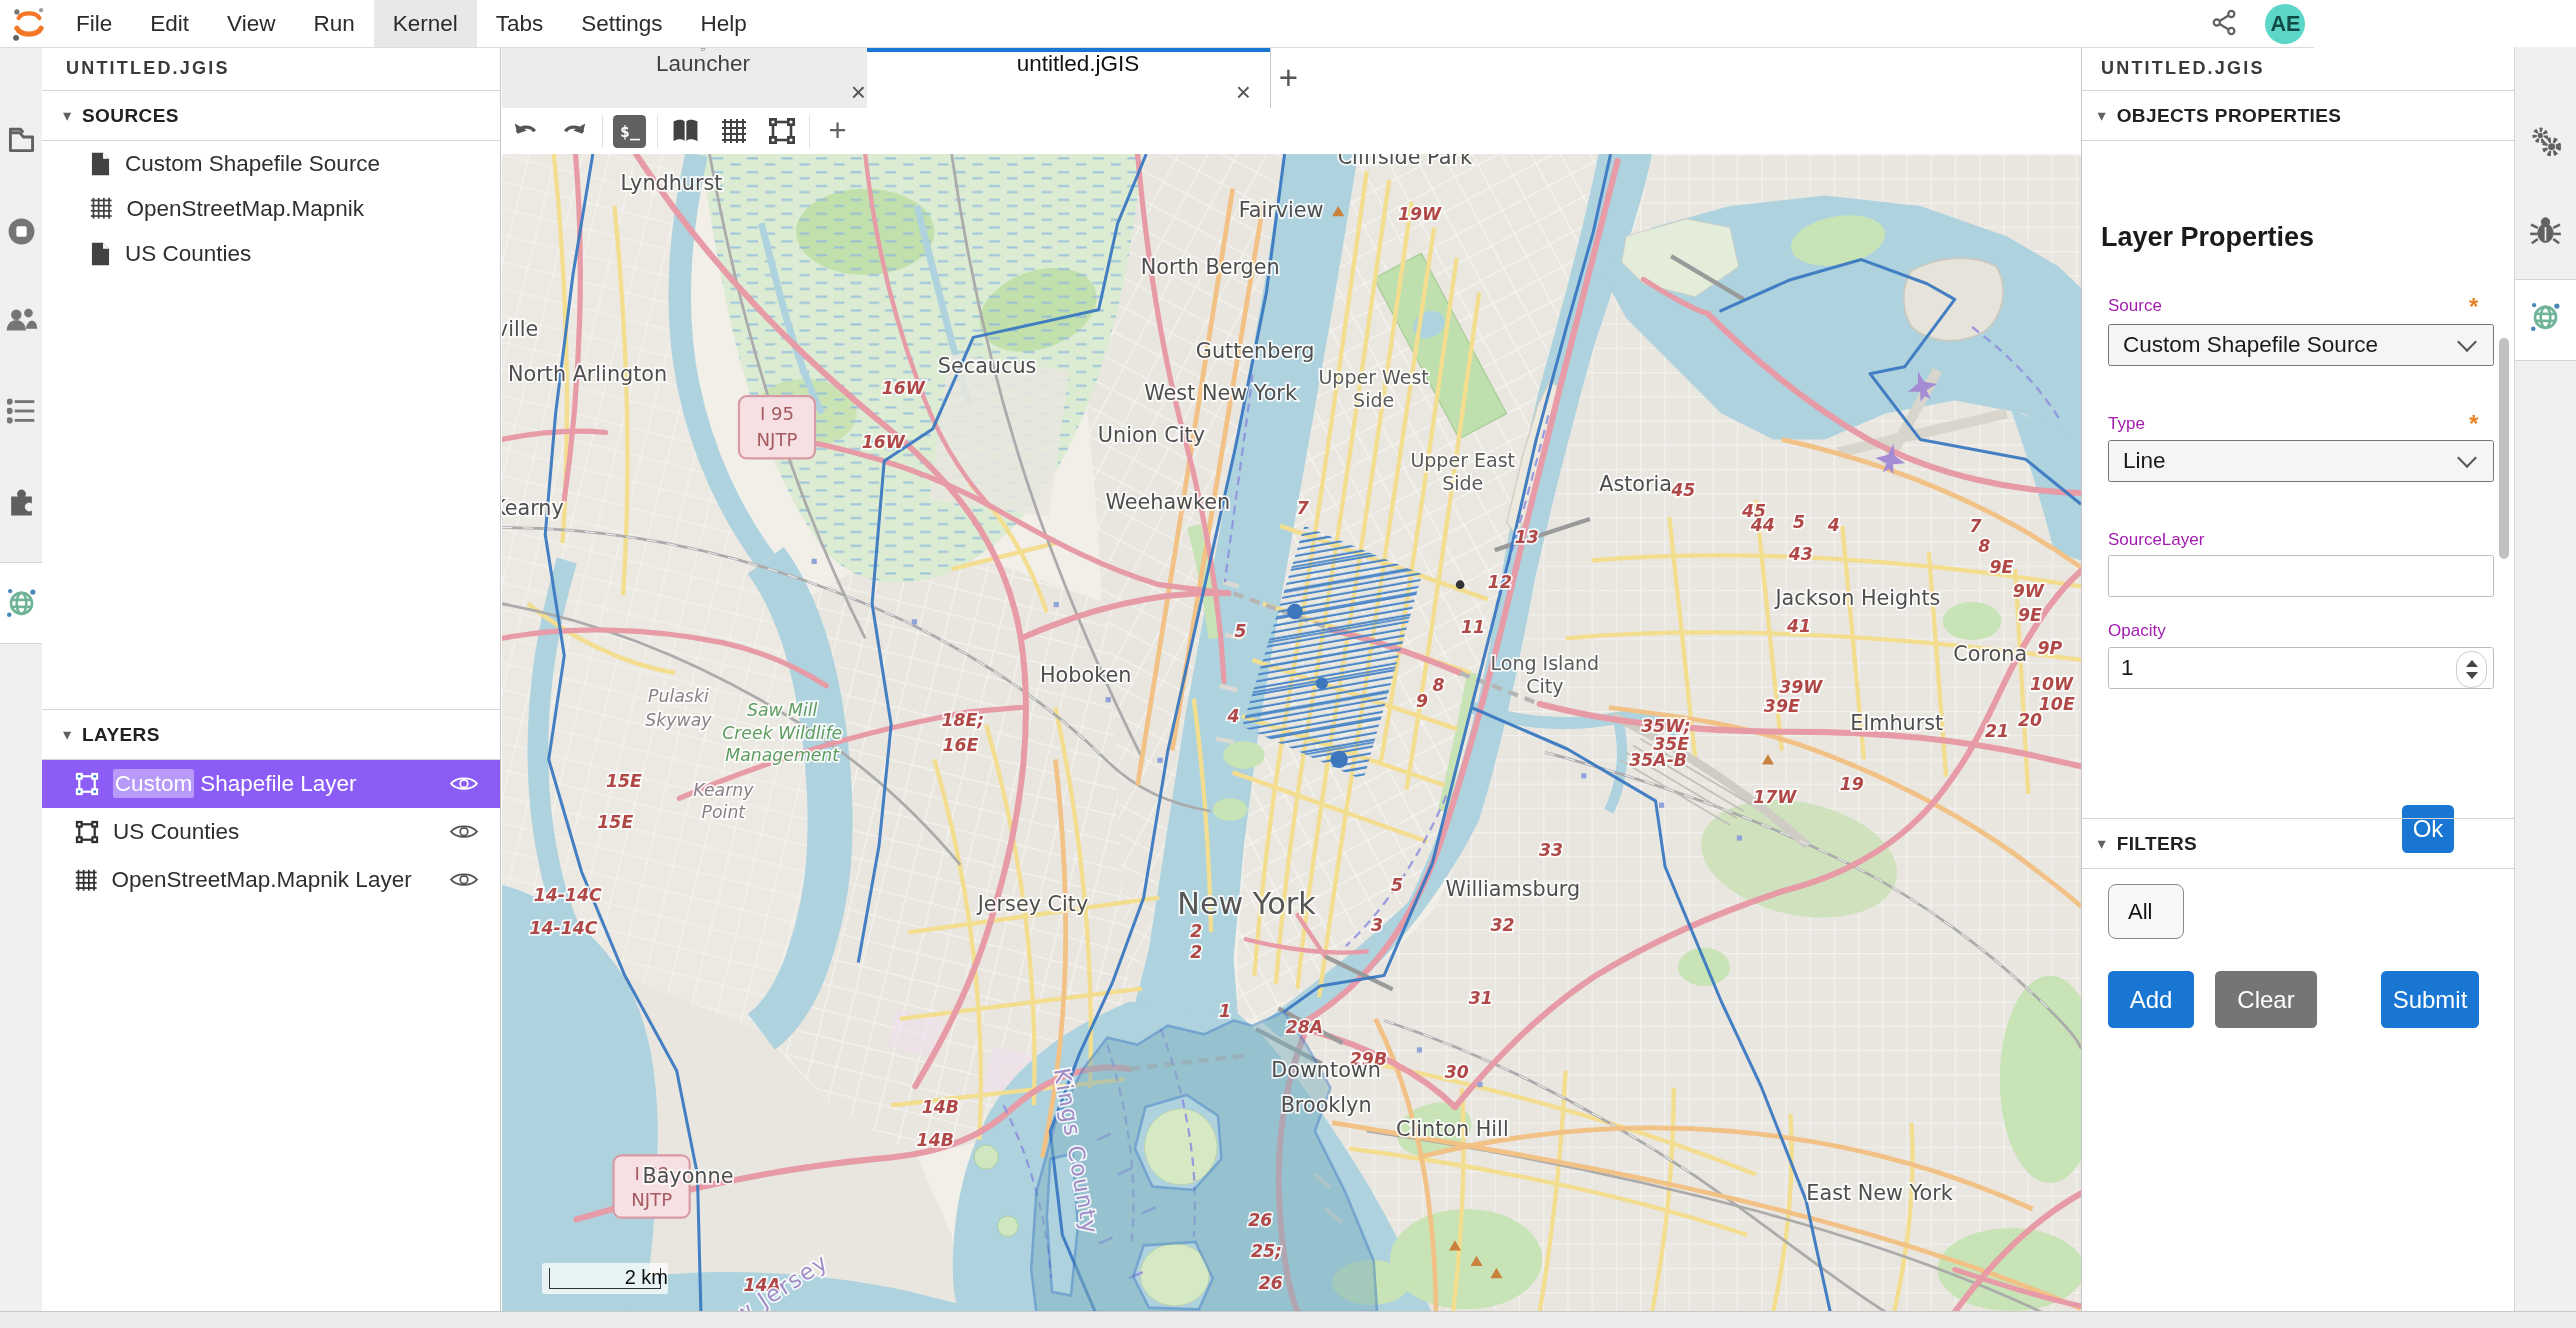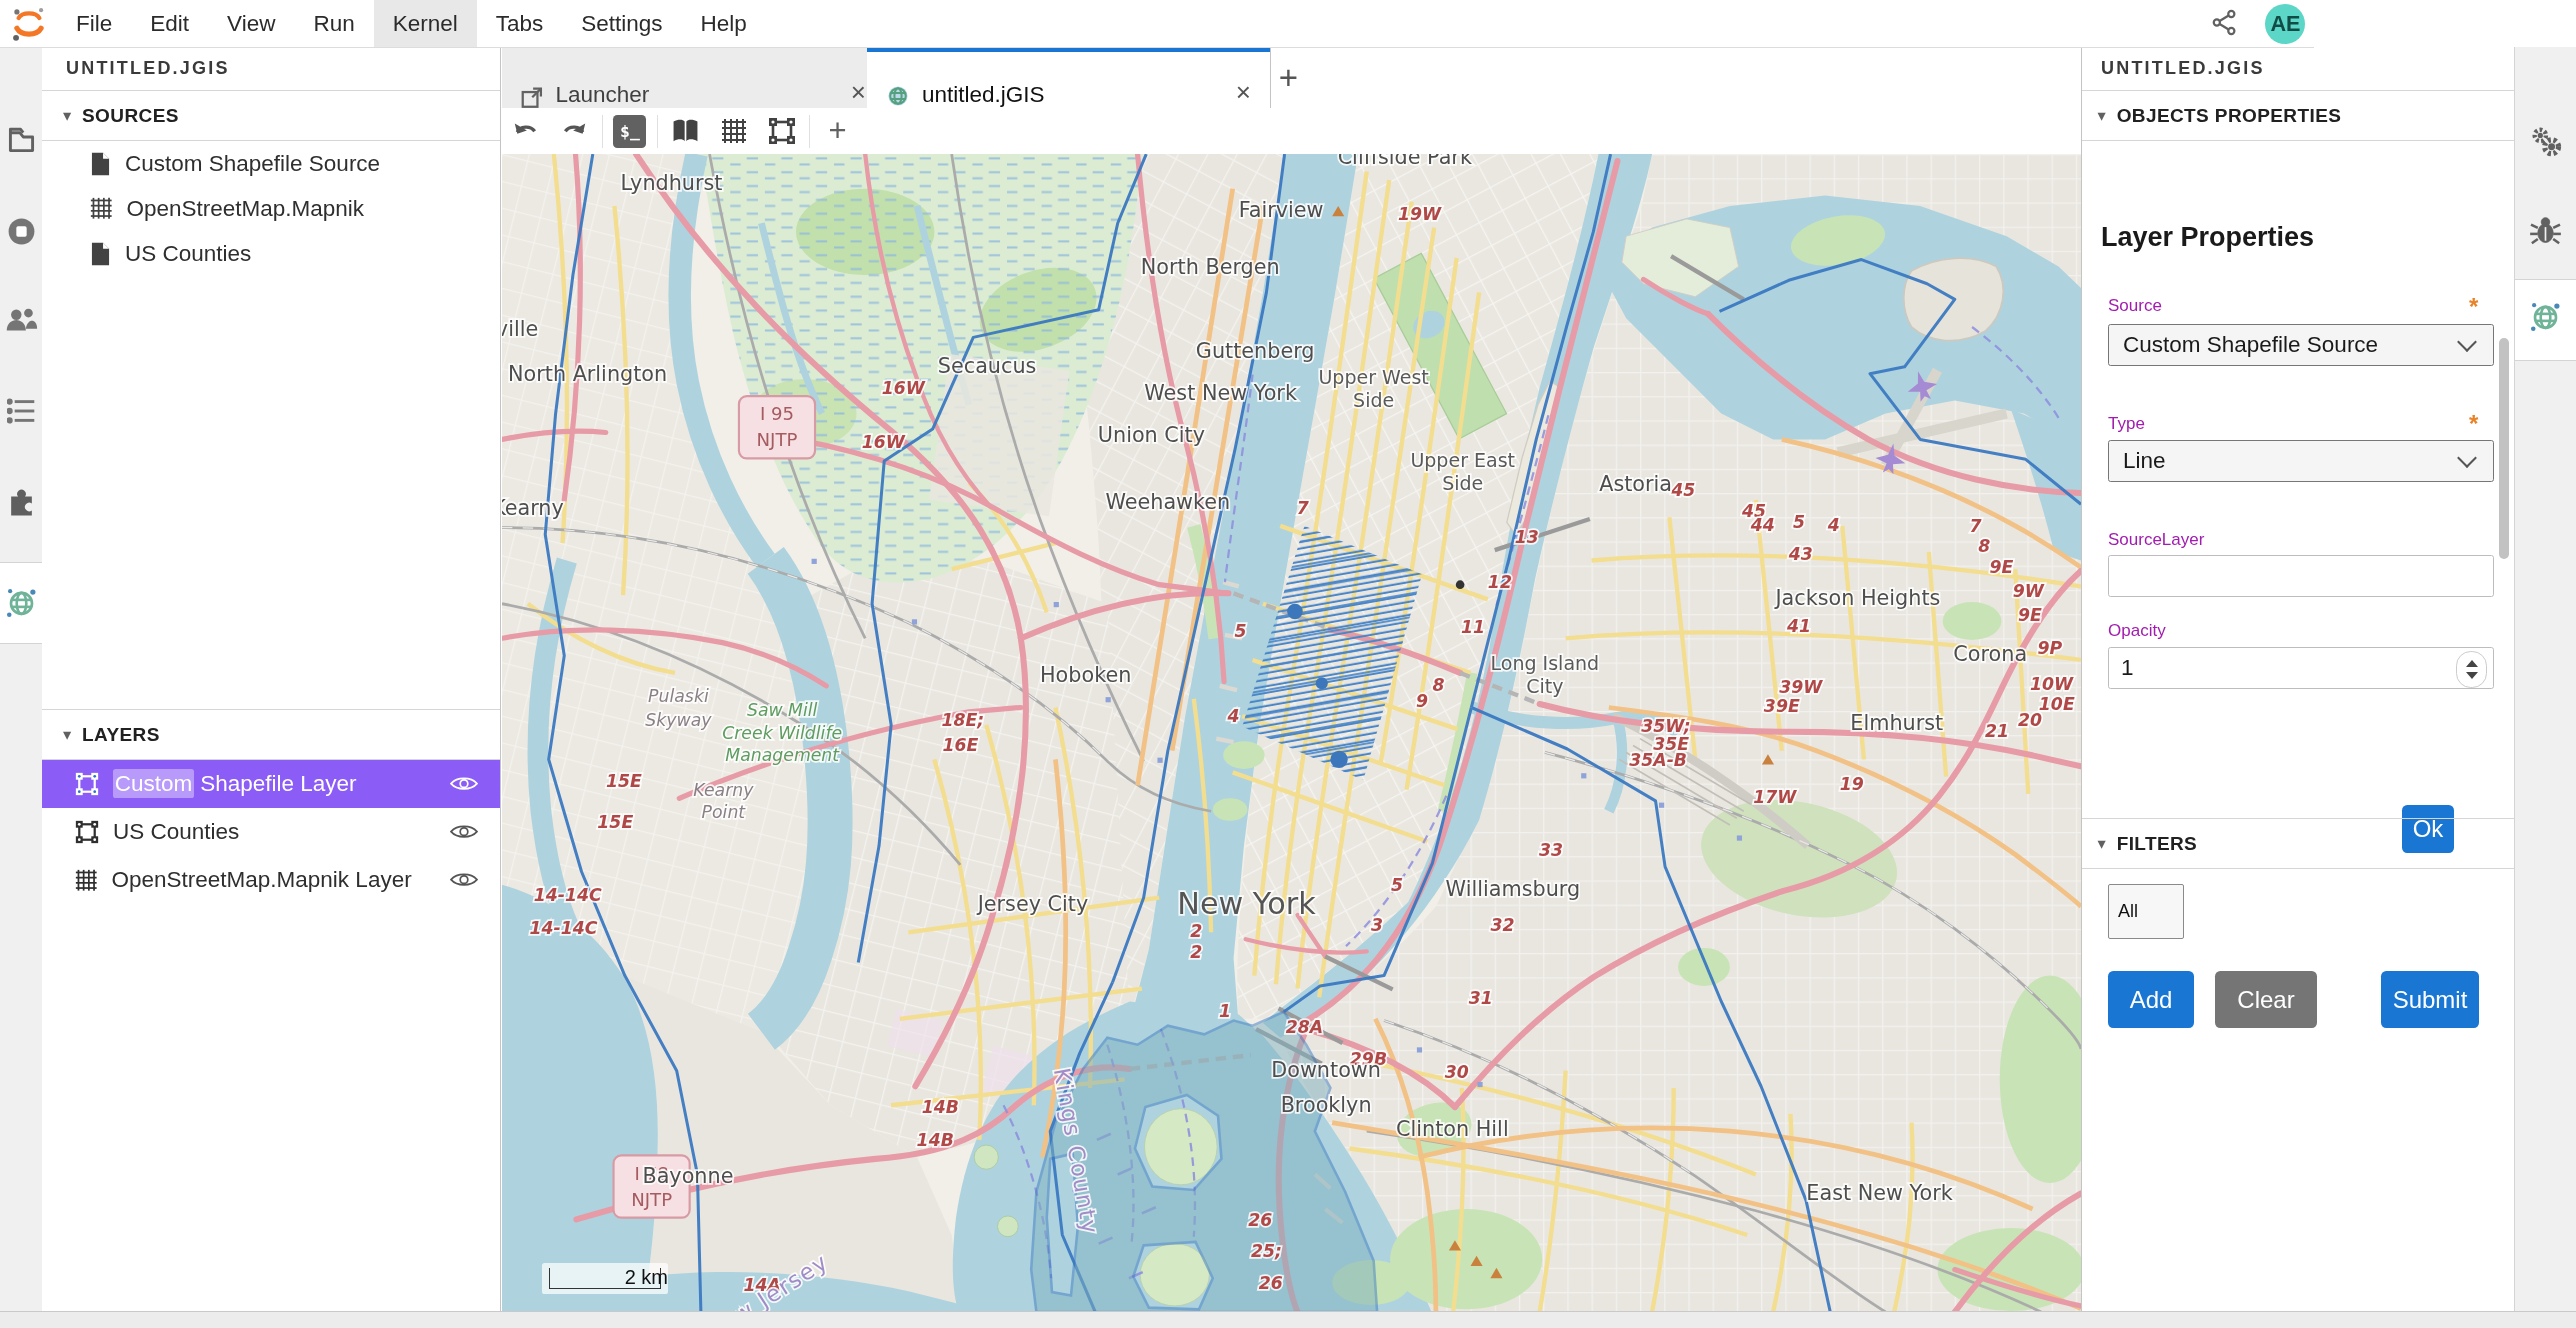--- a/index.html
+++ b/index.html
@@ -42,7 +42,7 @@
 
   
   #tabbar{position:absolute;left:502px;top:47px;width:1579px;height:61px;background:#fff;border-bottom:0.9px solid #c4c4c4;}
-  .tab{position:absolute;top:0;height:61px;display:flex;align-items:flex-end;font-size:22.5px;}
+  .tab{position:absolute;top:0;height:61px;display:flex;align-items:center;font-size:22.5px;flex-direction:column;}
   .tab .tlabel{margin:0 12px;}
   .tab .close{margin-left:auto;margin-right:19px;font-size:26px;color:#555;}
   #tab-launcher{left:0;width:364px;background:#ececec;border-right:0.9px solid #c4c4c4;color:#404040;padding-left:19px;}

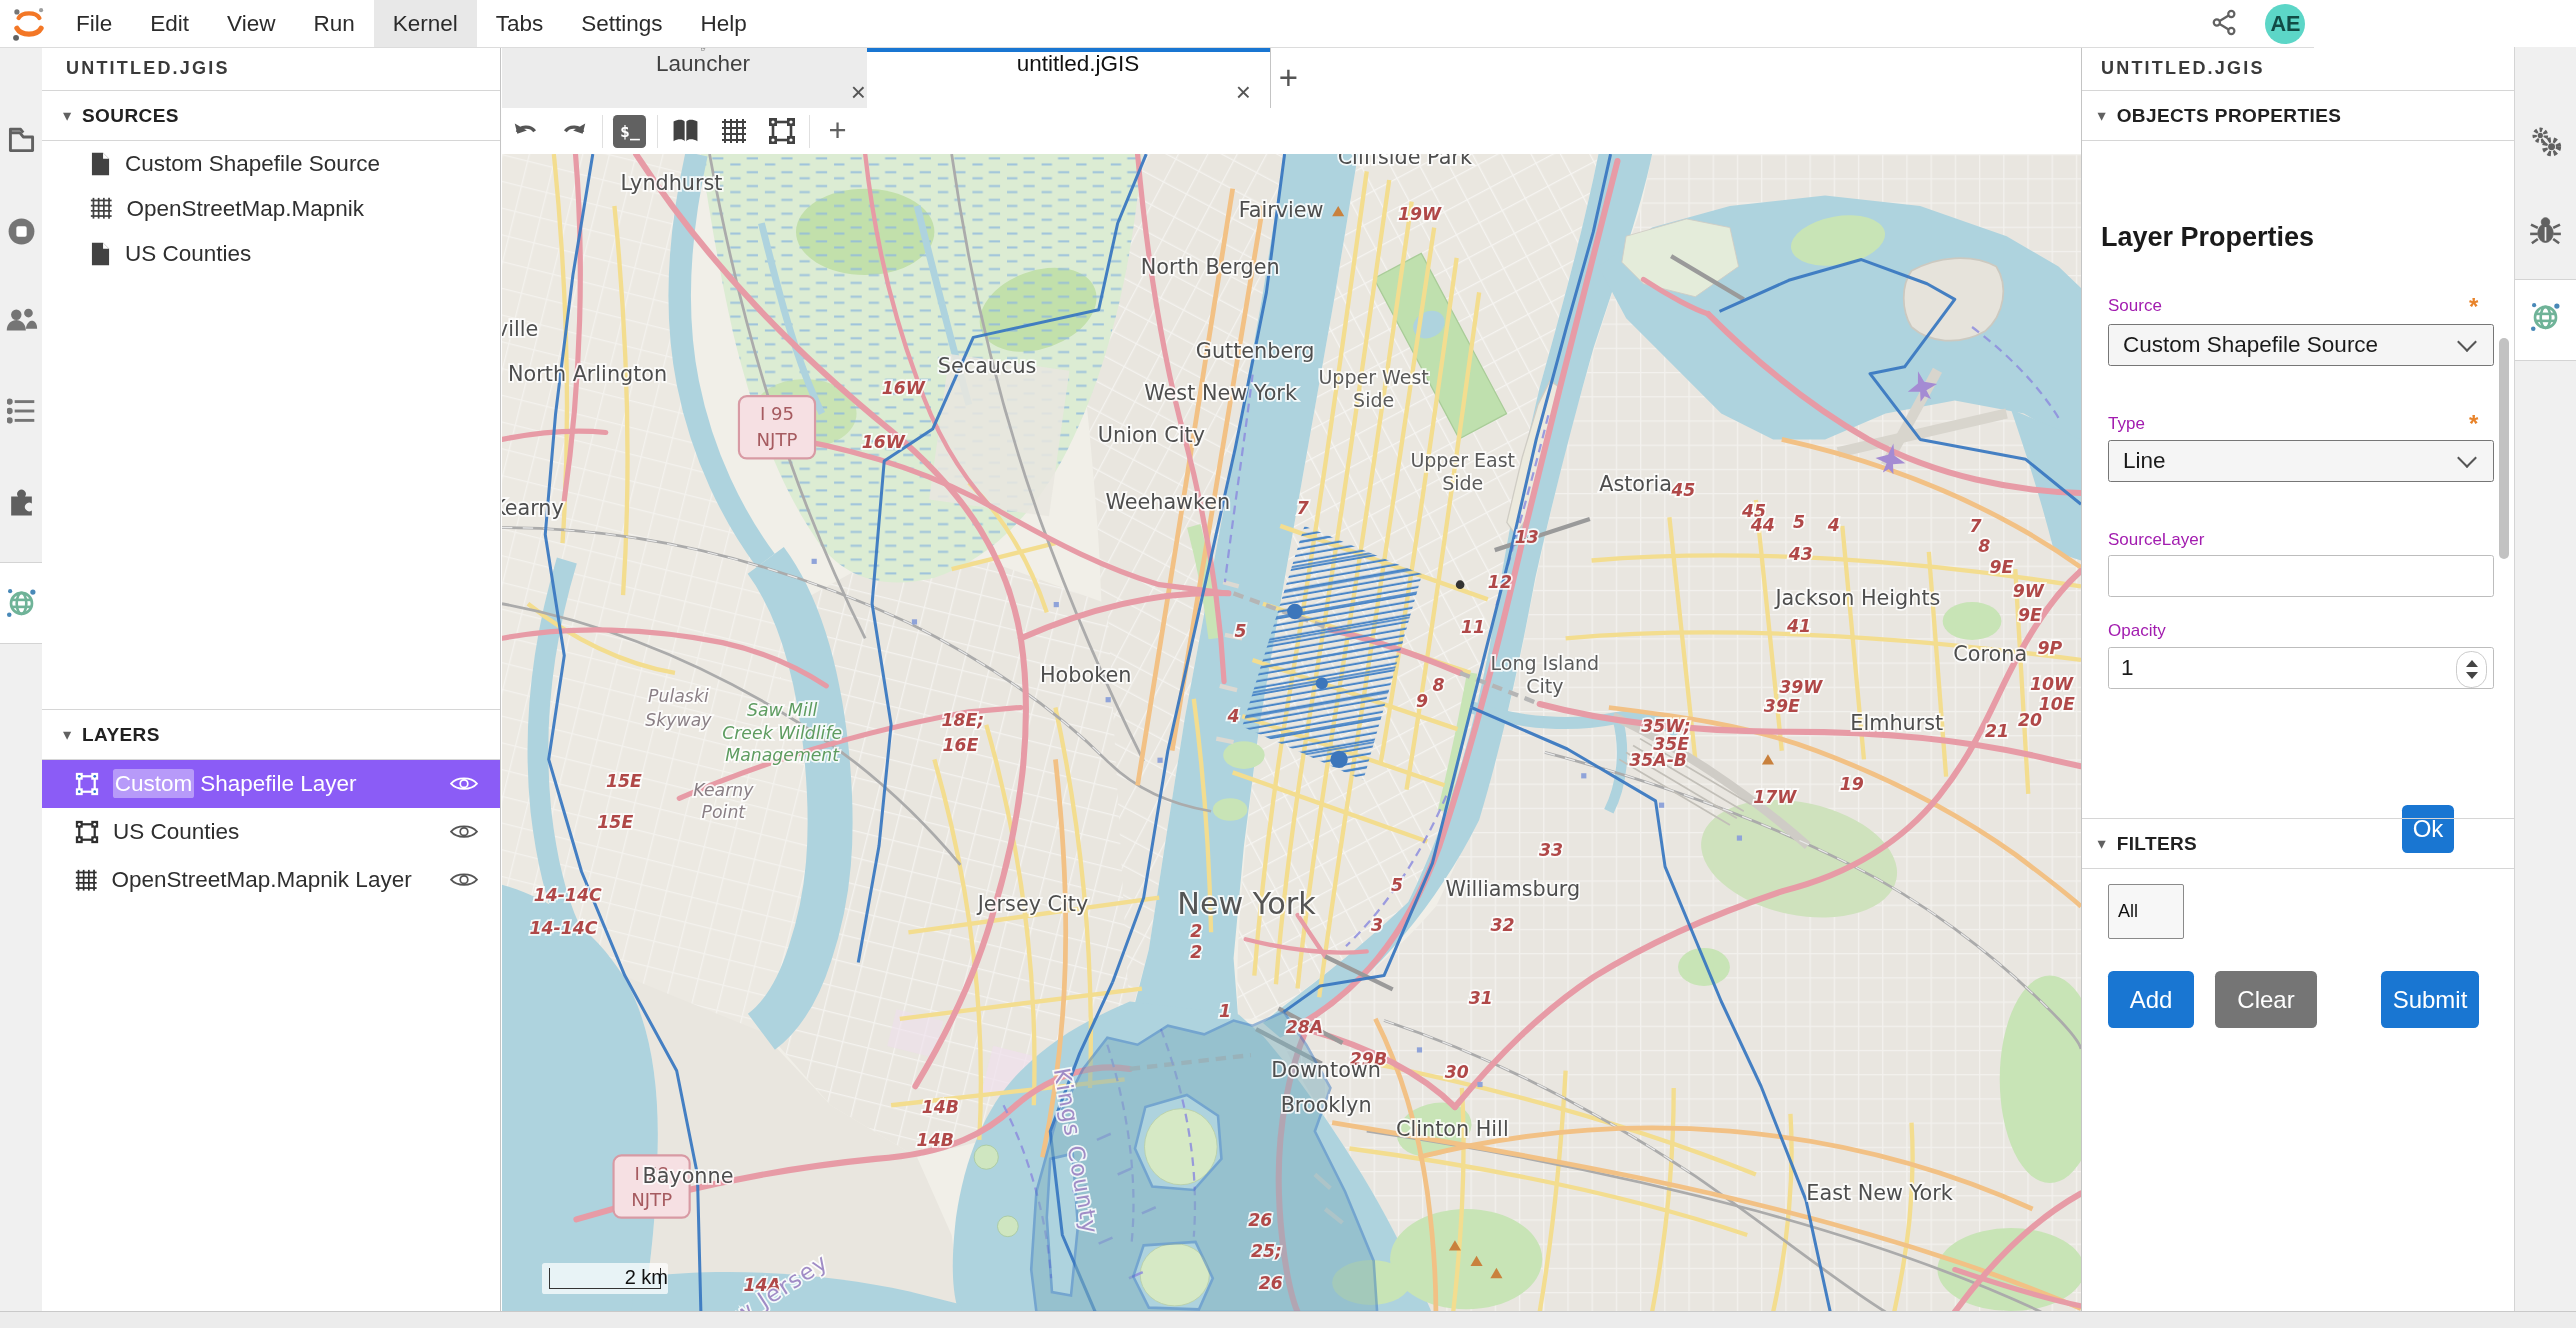--- a/index.html
+++ b/index.html
@@ -75,7 +75,7 @@
   .btn.blue{background:#1976d2;}
   .btn.gray{background:#757575;}
   .filter-all{position:absolute;left:26px;width:76px;height:55px;background:#f7f7f7;border:1.7px solid #8a8a8a;
-              border-radius:2px;font-size:18px;color:#111;display:flex;align-items:center;padding-left:9px;box-sizing:border-box;}
+              border-radius:8px;font-size:22px;color:#111;display:flex;align-items:center;padding-left:19px;box-sizing:border-box;}
   .divline{position:absolute;left:0;width:100%;border-top:0.9px solid #d6d6d6;}
   #rp-scroll{position:absolute;left:417px;top:291px;width:10.4px;height:221px;border-radius:5.2px;background:#c2c2c2;}
 

